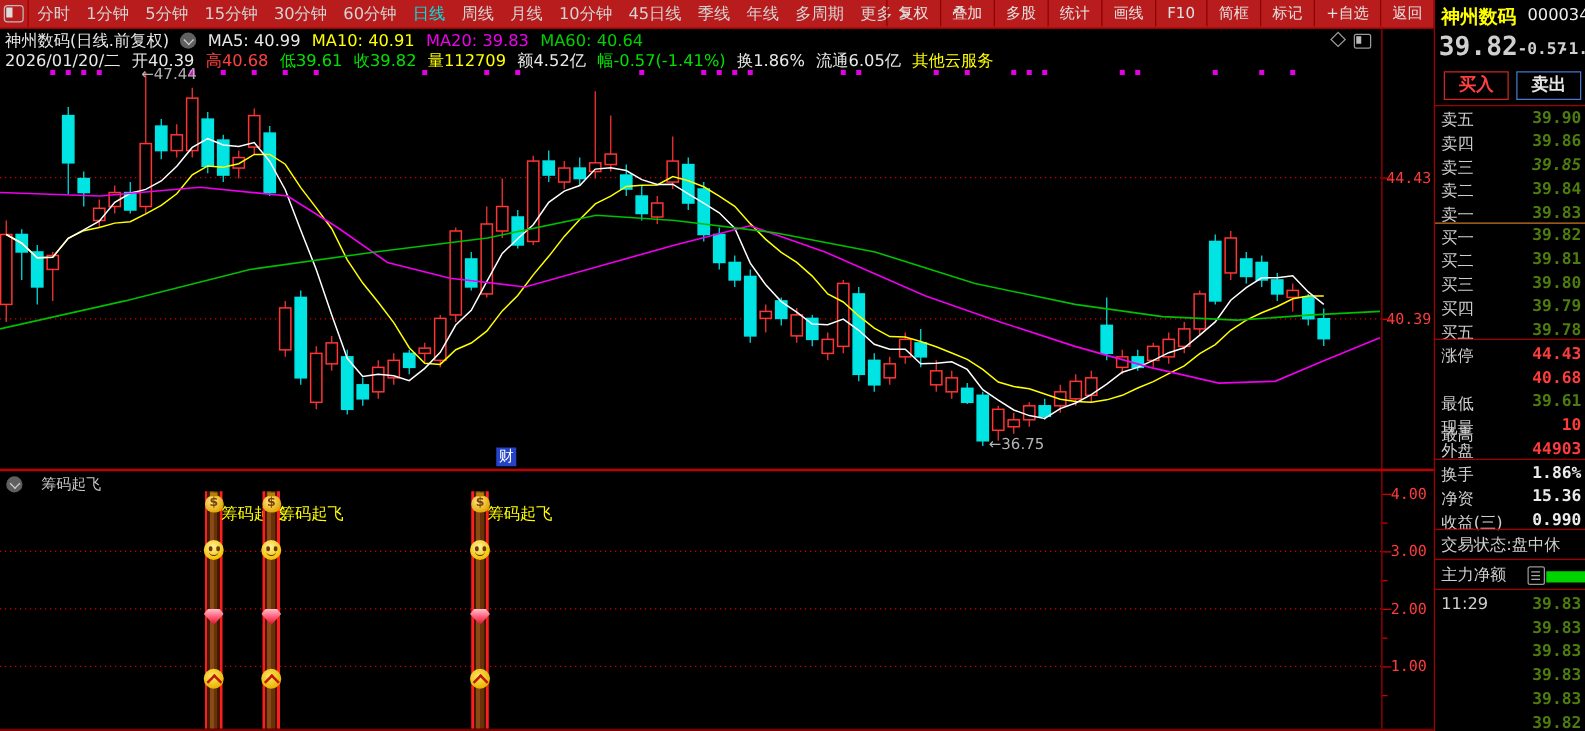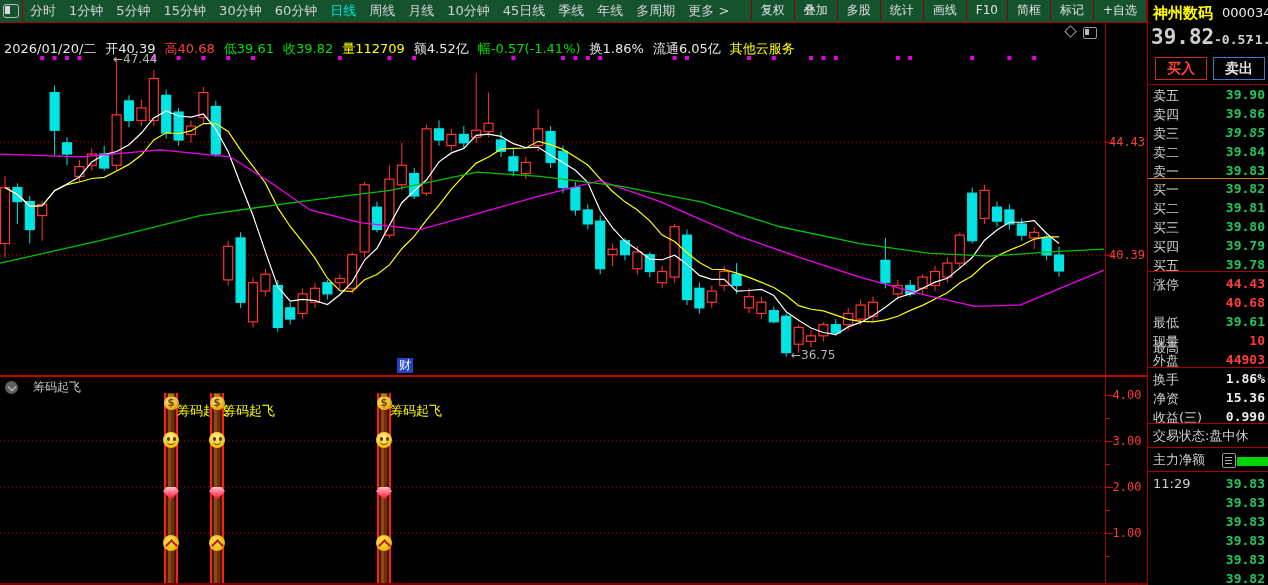--- a/index.html
+++ b/index.html
@@ -6,7 +6,7 @@
   #root{position:relative;width:1268px;height:585px;background:#000;overflow:hidden;
         font-family:"DejaVu Sans","Liberation Sans",sans-serif;-webkit-font-smoothing:none;}
   
-  #toolbar{position:absolute;left:0;top:0;width:1148px;height:22px;border-bottom:1px solid #a40000;background:#14532d;padding-left:42px;}
+  #toolbar{position:absolute;left:0;top:0;width:1148px;height:22px;border-bottom:1px solid #a40000;background:#b91c1c;}
   #tb-iconbox{position:absolute;left:0;top:0;width:22px;height:22px;border-right:1px solid #a40000;}
   .layout-glyph{position:absolute;left:3px;top:4px;width:14px;height:12px;border:1px solid #bbb;border-radius:3px;}
   .layout-glyph i{position:absolute;left:1px;top:1px;width:5px;height:8px;background:#ddd;}

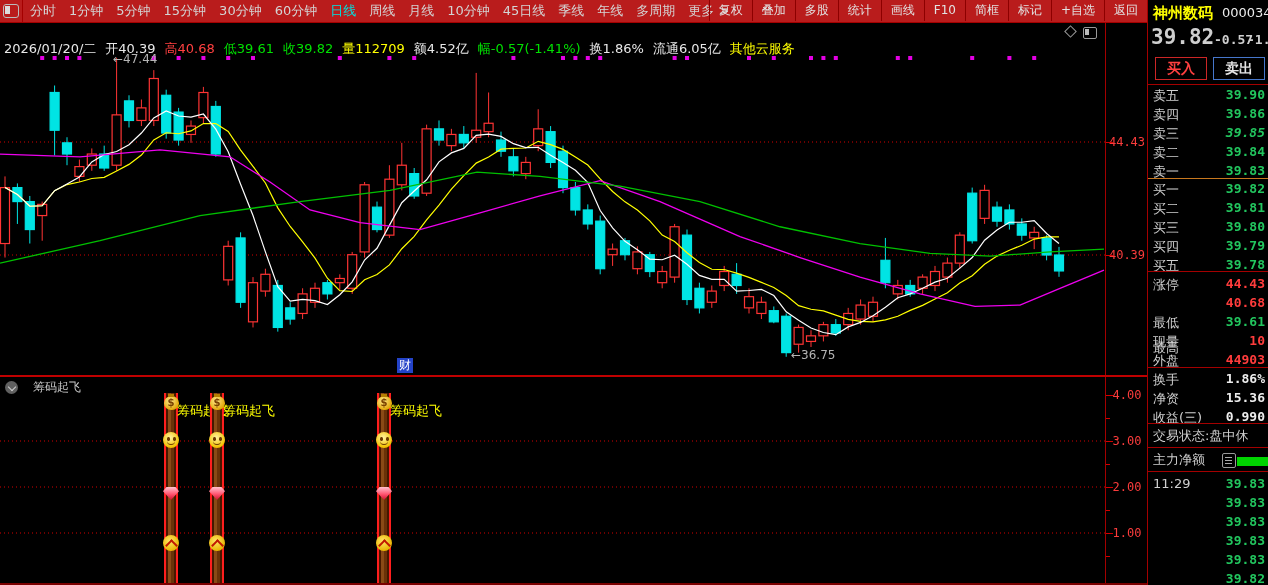--- a/index.html
+++ b/index.html
@@ -322,6 +322,9 @@
         <rect x="1007.4" y="34" width="4" height="4" fill="#e400e4"></rect>
         <rect x="1032.2" y="34" width="4" height="4" fill="#e400e4"></rect>
       </svg>
+    <div class="hdr" style="top:2px;">
+      <span id="cht" style="color:#e8e8e8;">神州数码(日线.前复权)</span><span class="chev-circle"><i></i></span><span id="mas"><span style="color: rgb(232, 232, 232);">MA5: 40.99</span><span style="color: rgb(255, 255, 0);">MA10: 40.91</span><span style="color: rgb(238, 0, 238);">MA20: 39.83</span><span style="color: rgb(0, 208, 0);">MA60: 40.64</span></span>
+    </div>
     <div class="hdr" style="top:18px;letter-spacing:0;" id="inforow"><span style="color: rgb(232, 232, 232);">2026/01/20/二</span><span style="color: rgb(232, 232, 232);">开40.39</span><span style="color: rgb(255, 64, 64);">高40.68</span><span style="color: rgb(0, 224, 0);">低39.61</span><span style="color: rgb(0, 224, 0);">收39.82</span><span style="color: rgb(255, 255, 0);">量112709</span><span style="color: rgb(232, 232, 232);">额4.52亿</span><span style="color: rgb(0, 224, 0);">幅-0.57(-1.41%)</span><span style="color: rgb(232, 232, 232);">换1.86%</span><span style="color: rgb(232, 232, 232);">流通6.05亿</span><span style="color: rgb(255, 255, 0);">其他云服务</span></div>
     <div class="corner" style="left:1066px;">
         <div class="dia"></div>

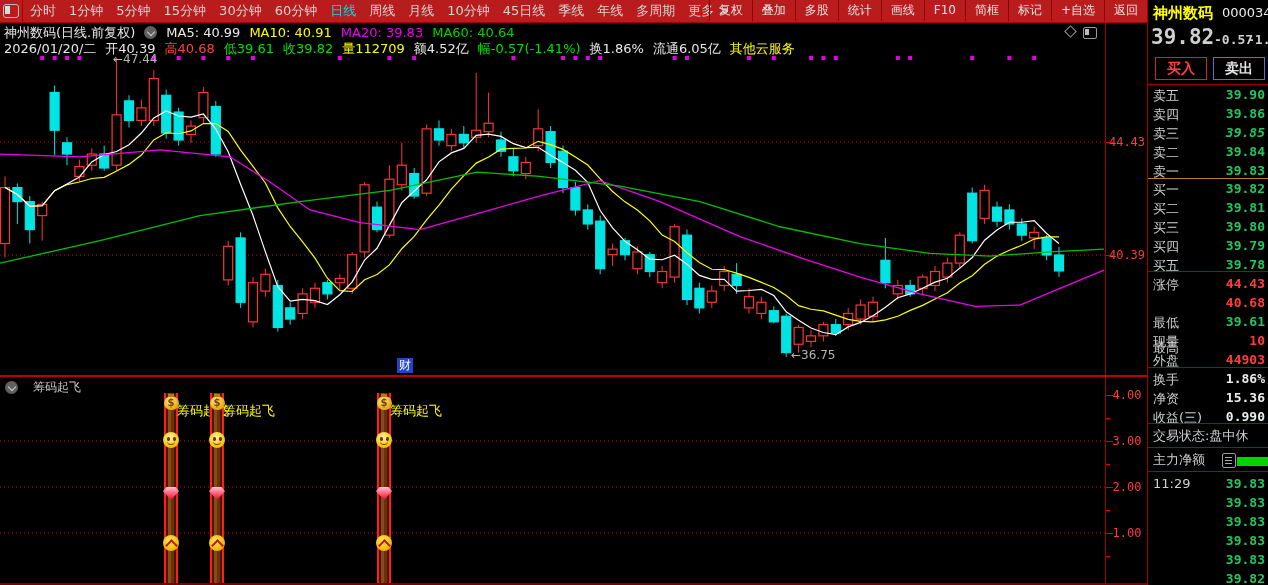--- a/index.html
+++ b/index.html
@@ -62,7 +62,7 @@
        text-align:center;line-height:21px;cursor:pointer;}
   #buybtn{left:7px;border:1px solid #cc2626;color:#ff4040;}
   #sellbtn{left:65px;border:1px solid #4677cc;color:#e4e4e4;}
-  .g{color:#22c55e;} .r{color:#ff3c3c;} .w{color:#ececec;}
+  .g{color:#4d7c0f;} .r{color:#ff3c3c;} .w{color:#ececec;}
   #mfbar{position:absolute;left:89px;top:457px;width:40px;height:9px;background:#00d400;}
   #mficon{position:absolute;left:74px;top:453px;width:12px;height:13px;border:1px solid #999;border-radius:2px;}
   #mficon i{position:absolute;left:2px;width:7px;height:1px;background:#aaa;}

